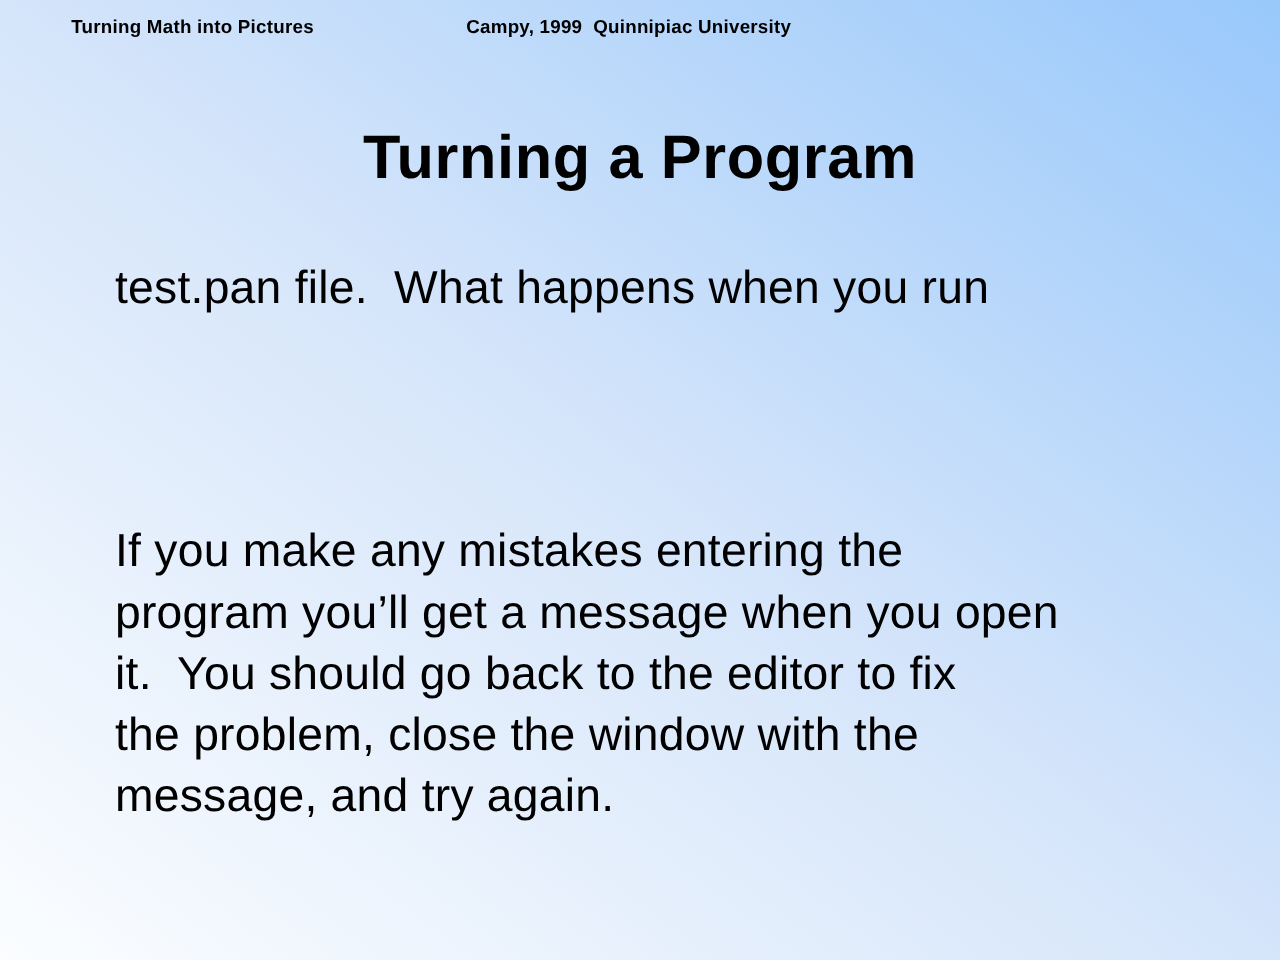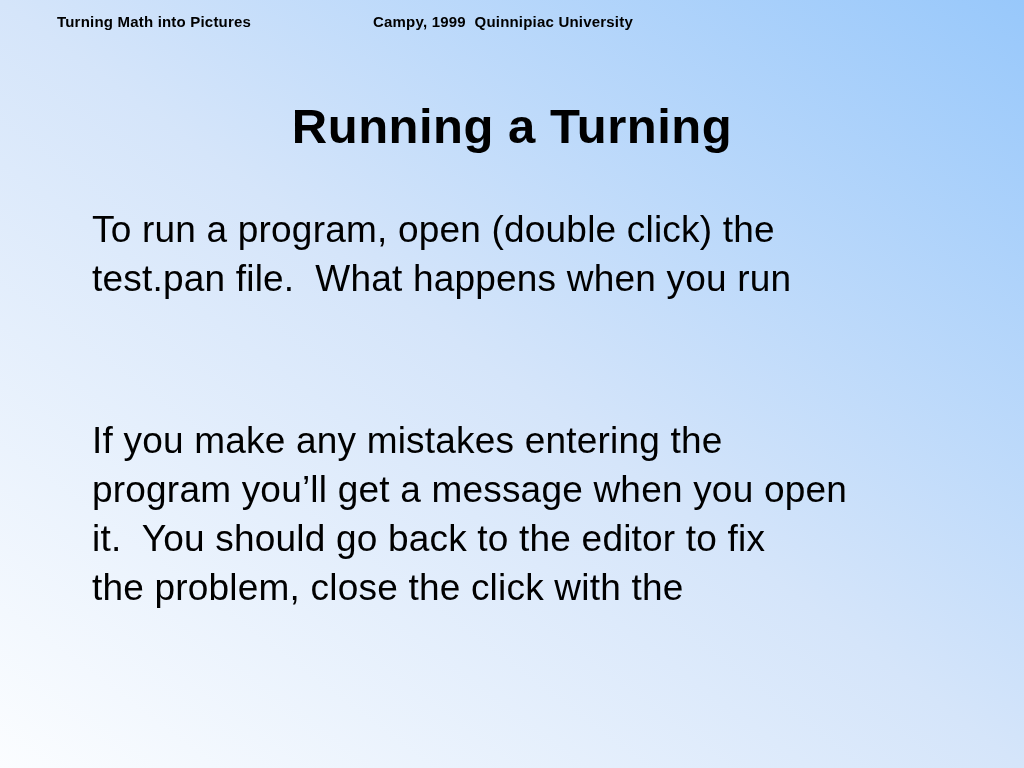--- a/index.html
+++ b/index.html
@@ -64,7 +64,7 @@
   <span class="header-text header-right">Campy, 1999  Quinnipiac University</span>
 </header>
 
-<h1 class="slide-title">Running a Turning</h1>
+<h1 class="slide-title">Turning a Program</h1>
 
 <div class="body-paragraph para-1">
   <div class="para-line">To run a program, open (double click) the</div>

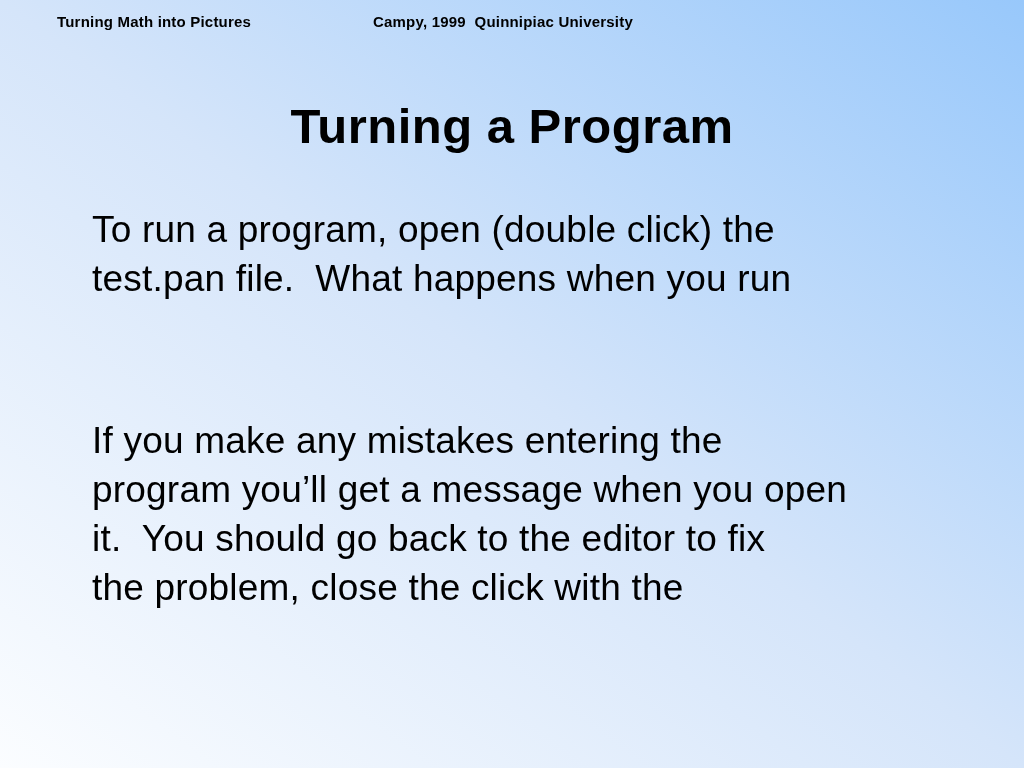--- a/index.html
+++ b/index.html
@@ -67,7 +67,6 @@
 <h1 class="slide-title">Turning a Program</h1>
 
 <div class="body-paragraph para-1">
-  <div class="para-line">To run a program, open (double click) the</div>
   <div class="para-line">test.pan file.  What happens when you run</div>
 </div>
 

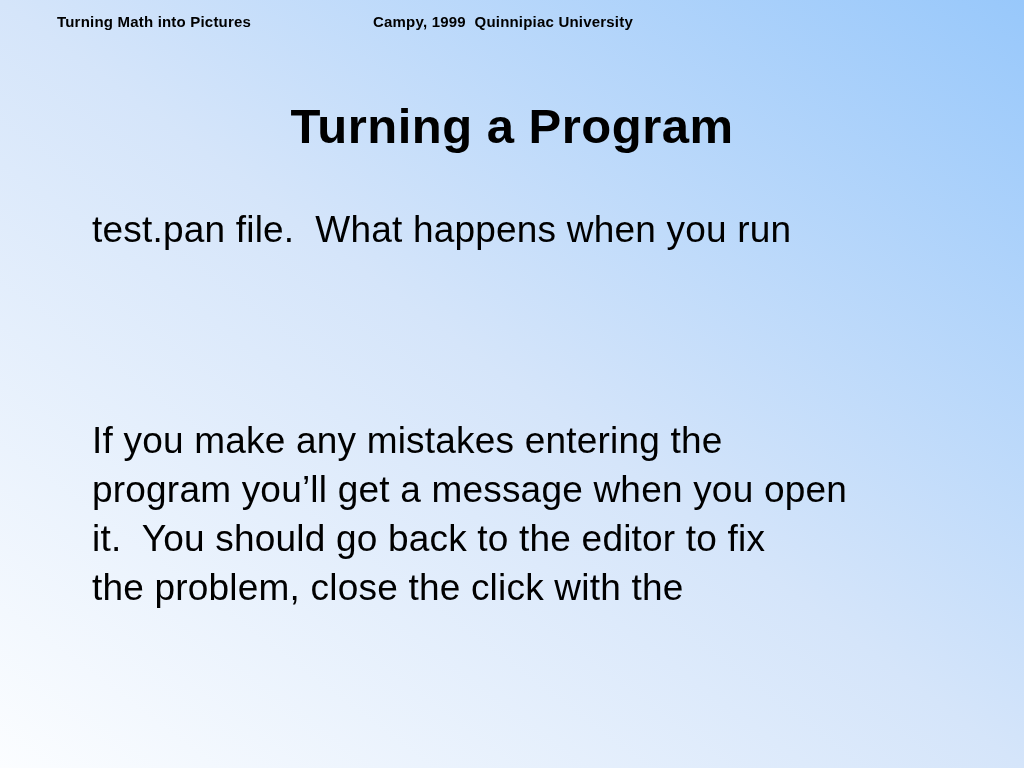--- a/index.html
+++ b/index.html
@@ -74,7 +74,7 @@
   <div class="para-line">If you make any mistakes entering the</div>
   <div class="para-line">program you’ll get a message when you open</div>
   <div class="para-line">it.  You should go back to the editor to fix</div>
-  <div class="para-line">the problem, close the click with the</div>
+  <div class="para-line">the problem, close the window with the</div>
 </div>
 
 </body></html>

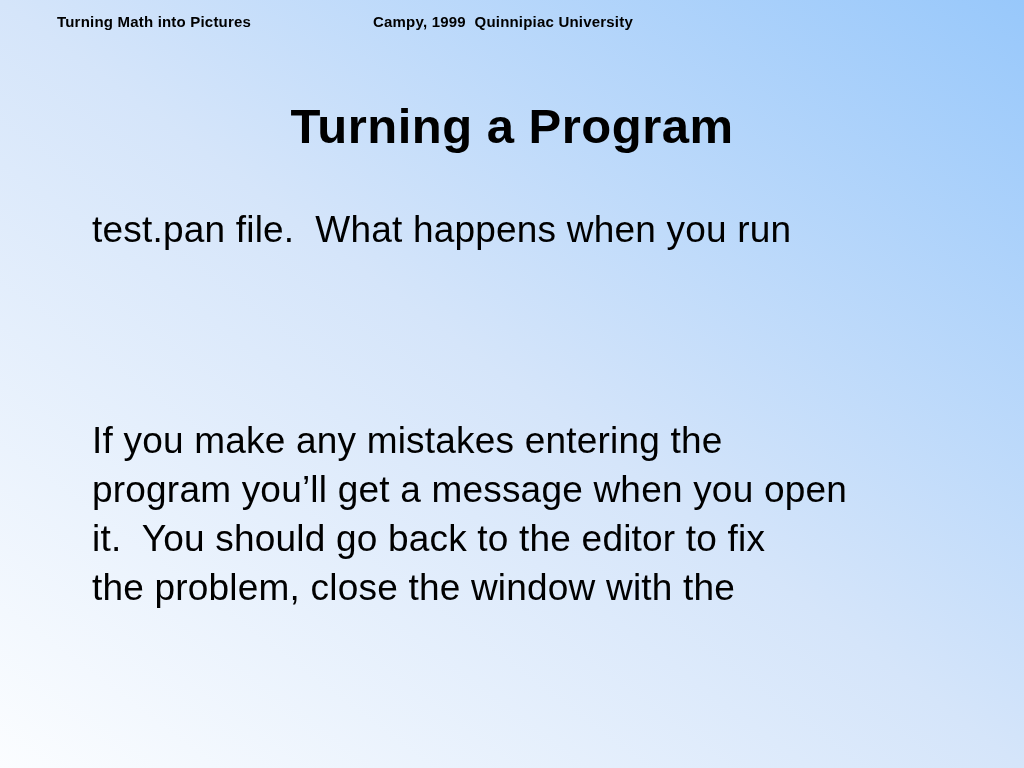--- a/index.html
+++ b/index.html
@@ -75,6 +75,7 @@
   <div class="para-line">program you’ll get a message when you open</div>
   <div class="para-line">it.  You should go back to the editor to fix</div>
   <div class="para-line">the problem, close the window with the</div>
+  <div class="para-line">message, and try again.</div>
 </div>
 
 </body></html>

